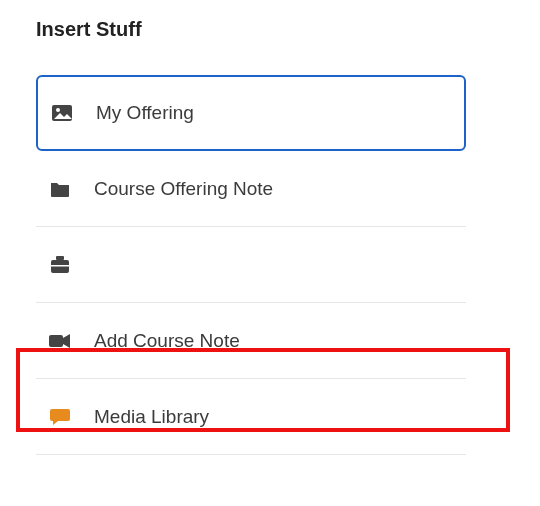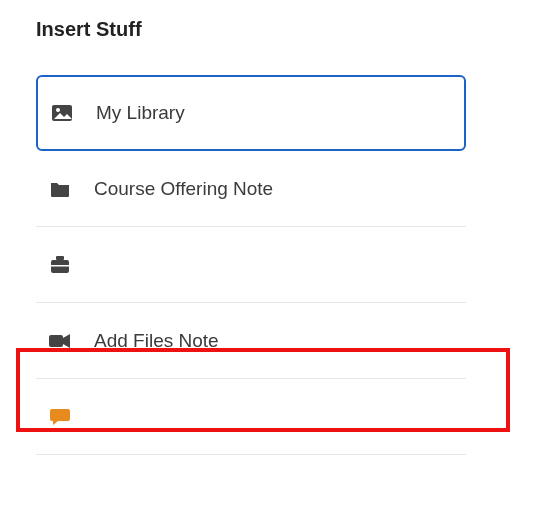--- a/index.html
+++ b/index.html
@@ -28,7 +28,7 @@
             <path d="M2 14 L8 8 L12 12 L15 9 L20 14 Z" fill="#fff"></path>
           </svg>
       </span>
-      <span class="lbl">My Library</span>
+      <span class="lbl">My Offering</span>
     </div>
 
     <div class="item">

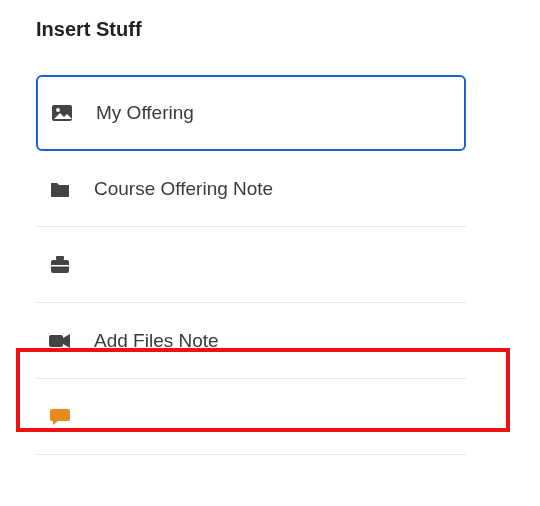--- a/index.html
+++ b/index.html
@@ -57,7 +57,7 @@
             <path d="M14 4 L21 0 V14 L14 10 Z" fill="#444"></path>
           </svg>
       </span>
-      <span class="lbl">Add Files Note</span>
+      <span class="lbl">Add Course Note</span>
     </div>
 
     <div class="item">

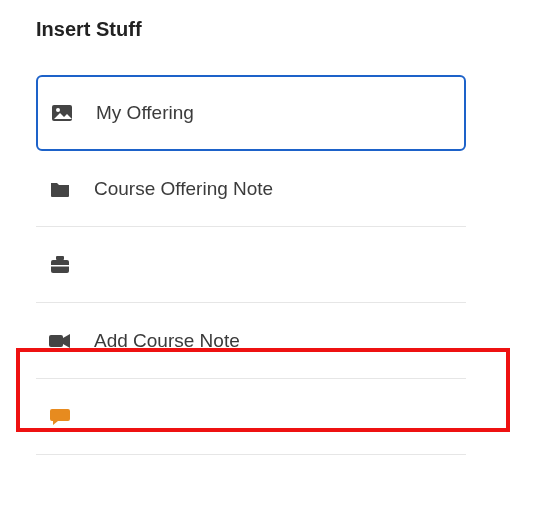--- a/index.html
+++ b/index.html
@@ -66,6 +66,7 @@
             <path d="M2 1 h16 a2 2 0 0 1 2 2 v8 a2 2 0 0 1 -2 2 H8 l-5 4 v-4 H2 a2 2 0 0 1 -2 -2 V3 a2 2 0 0 1 2 -2 Z" fill="#e78b1f"></path>
           </svg>
       </span>
+      <span class="lbl">Media Library</span>
     </div>
 
   </div>

